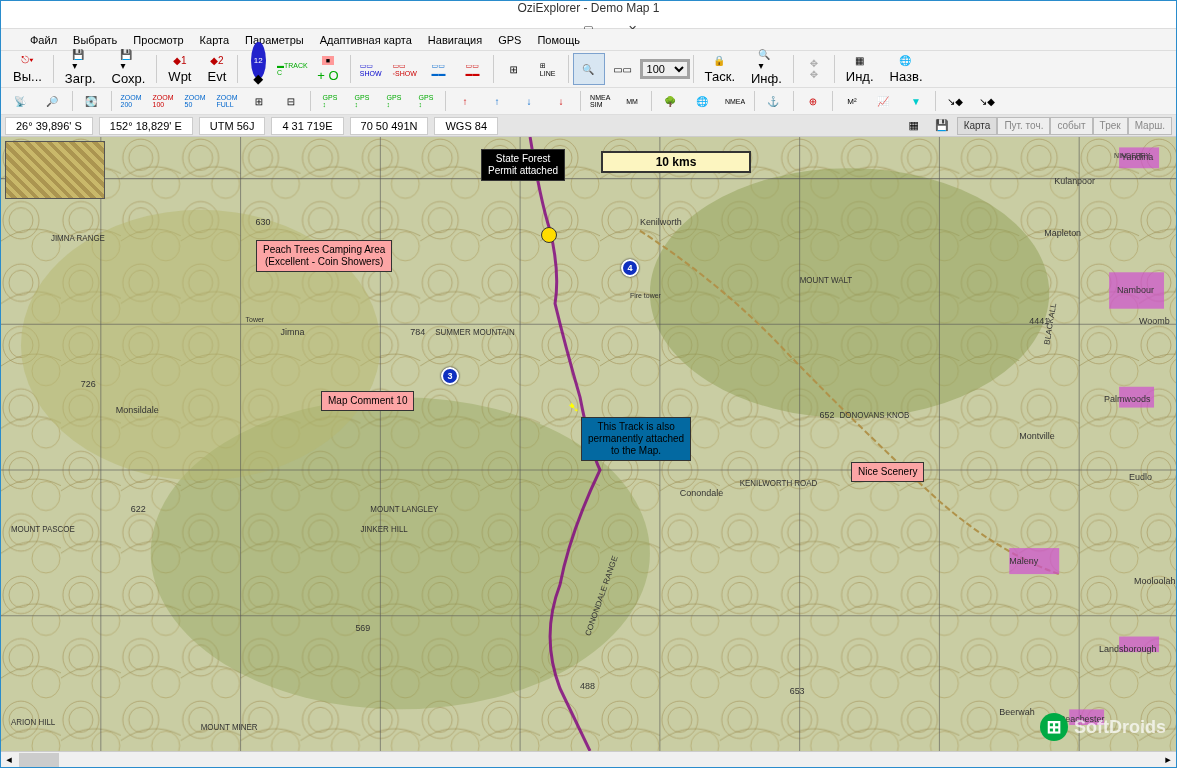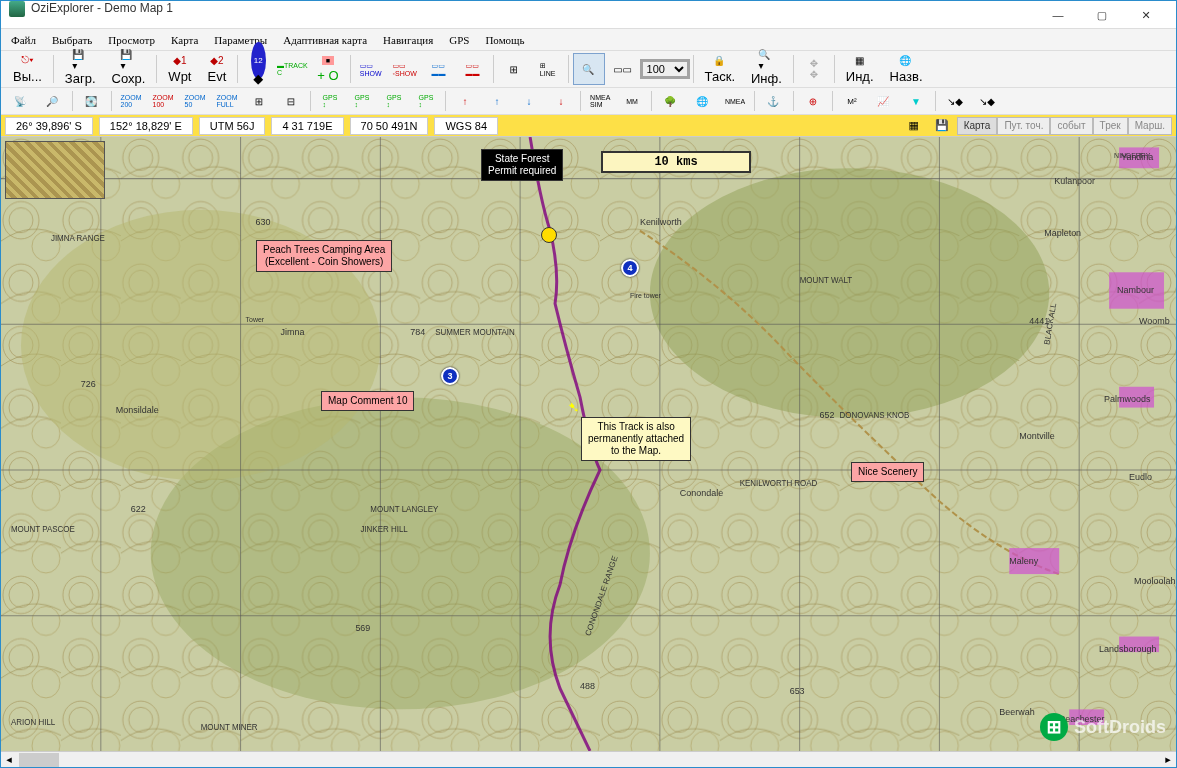--- a/index.html
+++ b/index.html
@@ -5,7 +5,7 @@
   * { box-sizing: border-box; margin: 0; padding: 0; }
   body { font-family: Tahoma, Arial, sans-serif; font-size: 11px; background: #fff; overflow: hidden; width: 1177px; height: 768px; }
   .window { border: 1px solid #2a8ccc; width: 1177px; height: 768px; display: flex; flex-direction: column; }
-  .titlebar { height: 28px; background: #fff; display: flex; padding: 0 8px; border-bottom: 1px solid #ddd; }
+  .titlebar { height: 28px; background: #fff; display: flex; align-items: center; padding: 0 8px; border-bottom: 1px solid #ddd; flex-direction: column; }
   .titlebar .icon { width: 16px; height: 16px; margin-right: 6px; background: linear-gradient(#4a8, #264); border-radius: 2px; }
   .titlebar .title { flex: 1; color: #333; font-size: 12px; }
   .wincontrols { display: flex; gap: 0; }

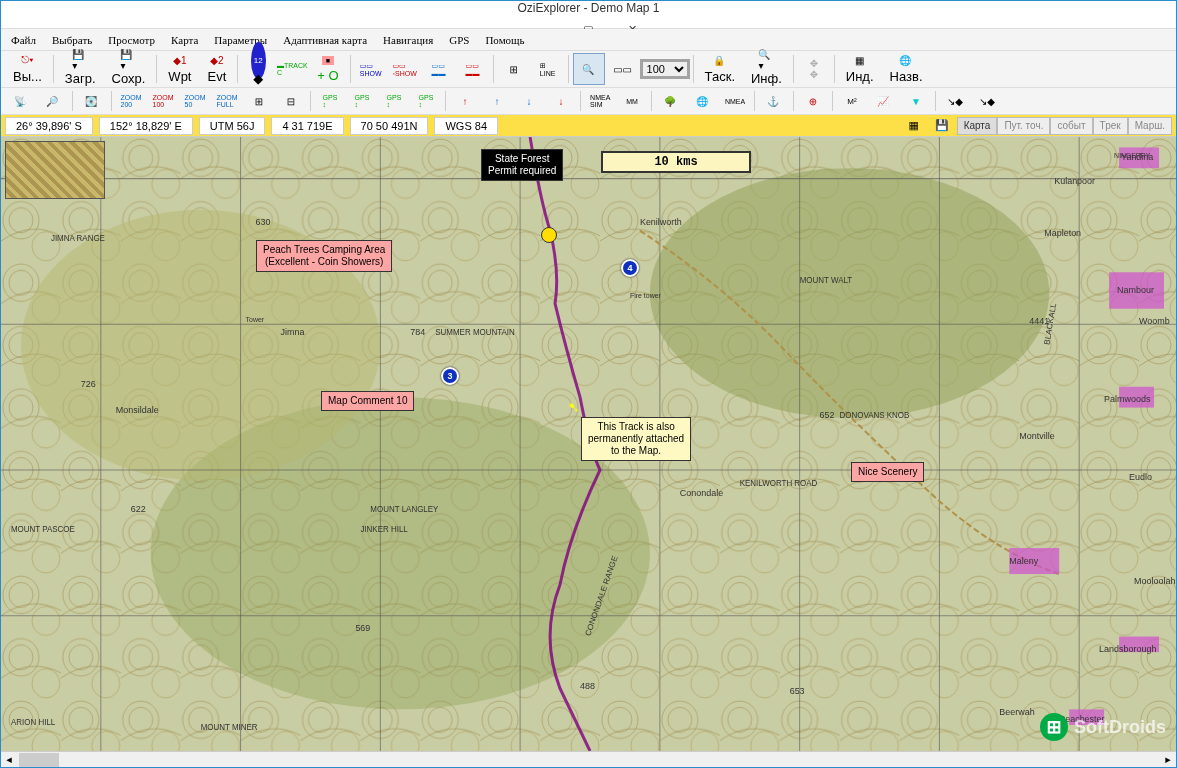--- a/index.html
+++ b/index.html
@@ -10,7 +10,7 @@
   .titlebar .title { flex: 1; color: #333; font-size: 12px; }
   .wincontrols { display: flex; gap: 0; }
   .wincontrols div { width: 44px; height: 28px; display: flex; align-items: center; justify-content: center; color: #333; cursor: default; }
-  .menubar { height: 22px; display: flex; align-items: center; padding: 0 2px; background: #f4f4f4; border-bottom: 1px solid #ddd; font-family: Liberation Serif, serif; }
+  .menubar { height: 22px; display: flex; align-items: center; padding: 0 21px; background: #f4f4f4; border-bottom: 1px solid #ddd; }
   .menubar span { padding: 3px 8px; cursor: default; }
   .toolbar { display: flex; align-items: center; padding: 2px 4px; background: #f4f4f4; border-bottom: 1px solid #ddd; min-height: 36px; flex-wrap: wrap; }
   .toolbar2 { min-height: 26px; }

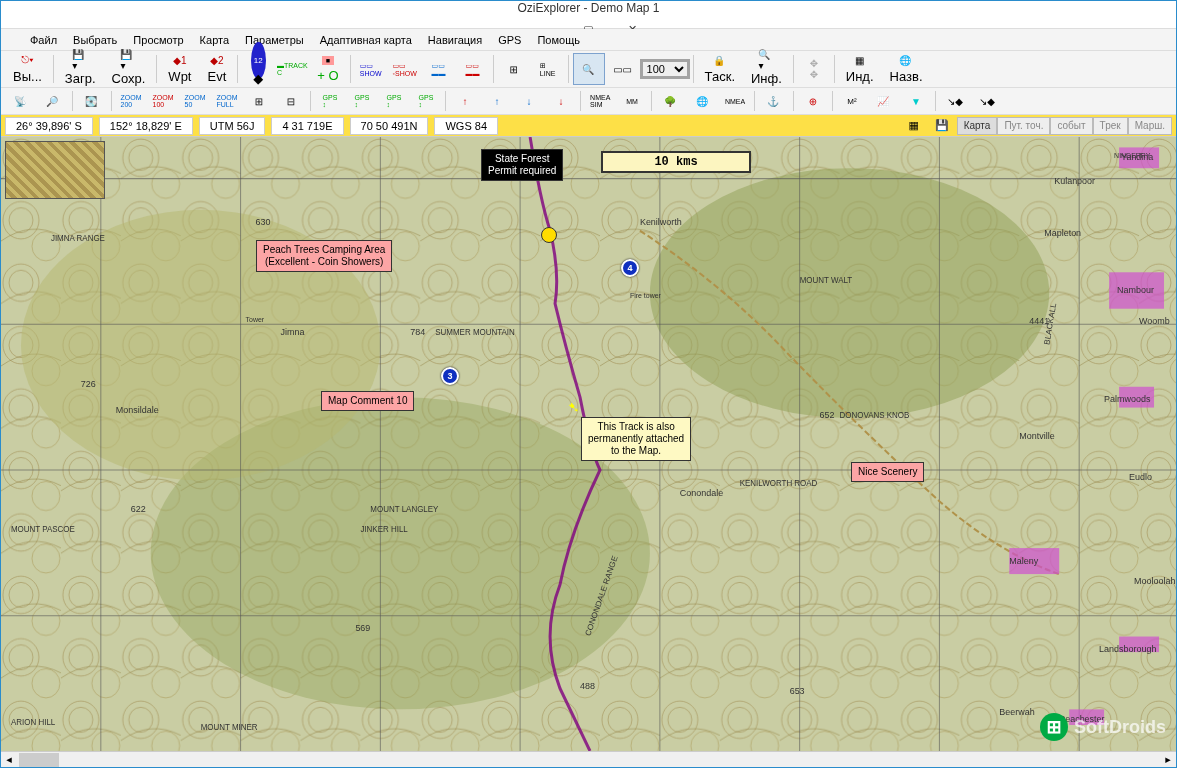--- a/index.html
+++ b/index.html
@@ -21,7 +21,7 @@
   .sep { width: 1px; height: 28px; background: #ccc; margin: 0 3px; }
   .sep2 { height: 20px; }
   .zoomsel { border: 3px solid #a3a3a3; height: 20px; width: 50px; font-size: 11px; }
-  .coordbar { height: 22px; background: #fde047; border-bottom: 1px solid #ccc; display: flex; align-items: center; padding: 0 4px; font-size: 11px; overflow: hidden; }
+  .coordbar { height: 22px; background: #e5e5e5; border-bottom: 1px solid #ccc; display: flex; align-items: center; padding: 0 4px; font-size: 11px; overflow: hidden; }
   .coordbar .cell { padding: 2px 10px; border: 1px solid #ccc; background: #fff; margin-right: 6px; white-space: nowrap; }
   .coordbar .tabs { margin-left: auto; display: flex; }
   .coordbar .tab { padding: 2px 6px; border: 1px solid #bbb; background: #eee; color: #888; font-size: 10px; }

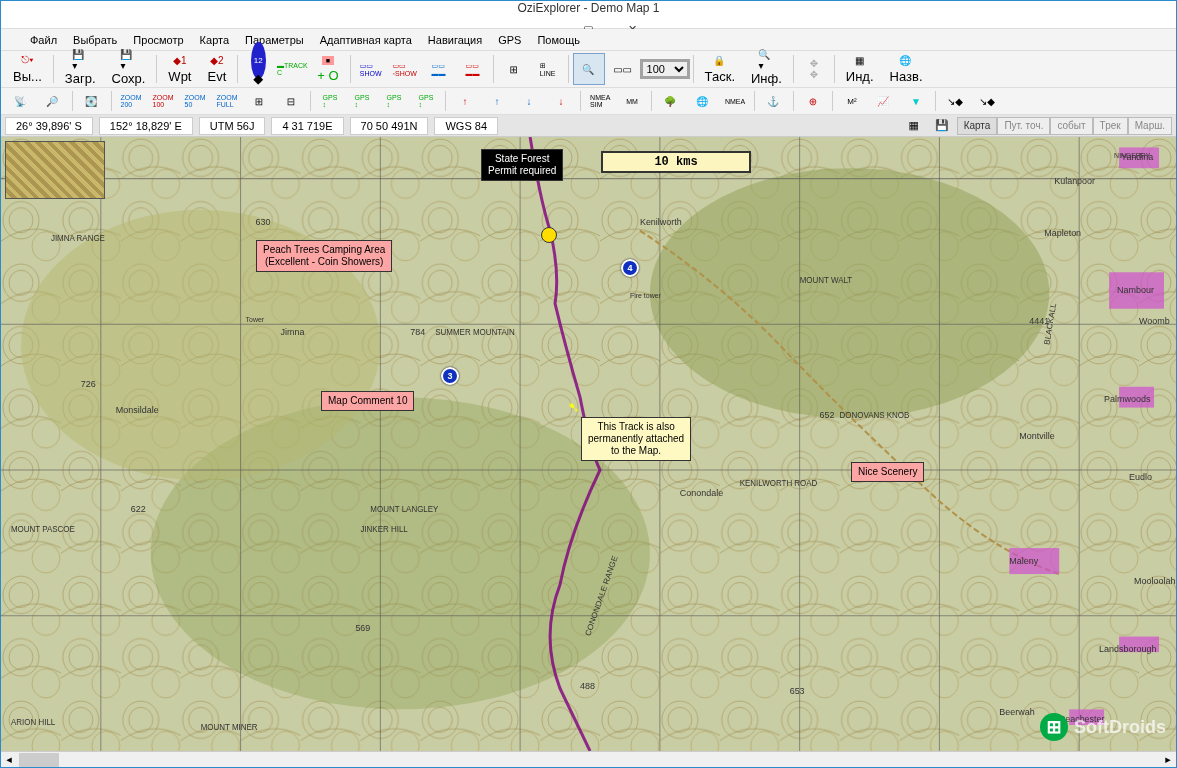--- a/index.html
+++ b/index.html
@@ -380,7 +380,7 @@
     <div class="scalebar">10 kms</div>
 
     <div class="map-label lbl-black" style="top:12px;left:480px;white-space:pre">State Forest
-Permit required</div>
+Permit attached</div>
     <div class="map-label lbl-green" style="top:103px;left:255px;white-space:pre">Peach Trees Camping Area
 (Excellent - Coin Showers)</div>
     <div class="map-label lbl-green" style="top:254px;left:320px">Map Comment 10</div>

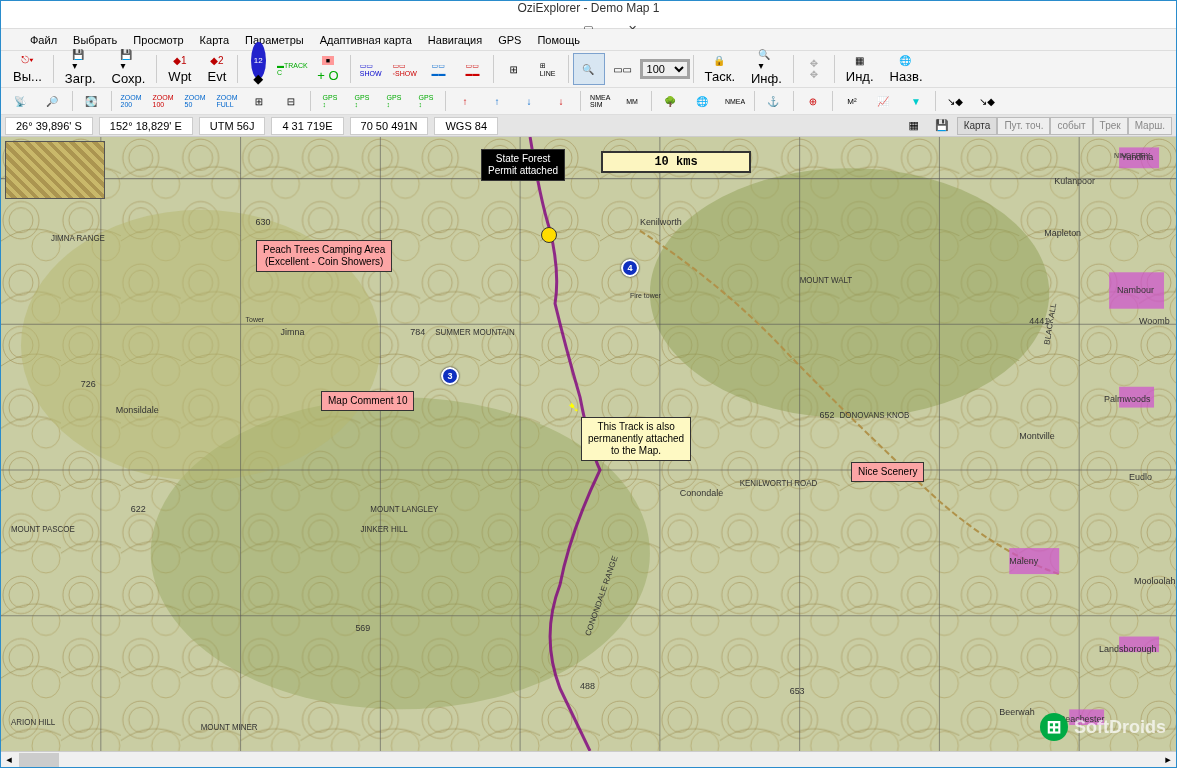--- a/index.html
+++ b/index.html
@@ -30,7 +30,7 @@
   .map-canvas { position: absolute; inset: 0; }
   .grid line { stroke: #555; stroke-width: 1; opacity: 0.6; }
   .minimap { position: absolute; top: 4px; left: 4px; width: 100px; height: 58px; border: 1px solid #555; background: repeating-linear-gradient(45deg,#c9b86a,#c9b86a 4px,#ab9550 4px,#ab9550 8px); }
-  .scalebar { position: absolute; top: 14px; left: 600px; width: 150px; height: 22px; background: #fcf5c0; border: 2px solid #333; display: flex; align-items: center; justify-content: center; font-weight: bold; font-size: 12px; font-family: Liberation Mono, monospace; }
+  .scalebar { position: absolute; top: 14px; left: 600px; width: 150px; height: 22px; background: #fcf5c0; border: 2px solid #333; display: flex; align-items: center; justify-content: center; font-weight: bold; font-size: 12px; }
   .map-label { position: absolute; padding: 3px 6px; font-size: 10px; border: 1px solid #333; text-align: center; line-height: 1.2; }
   .lbl-green { background: #fca5a5; }
   .lbl-black { background: #000; color: #fff; }

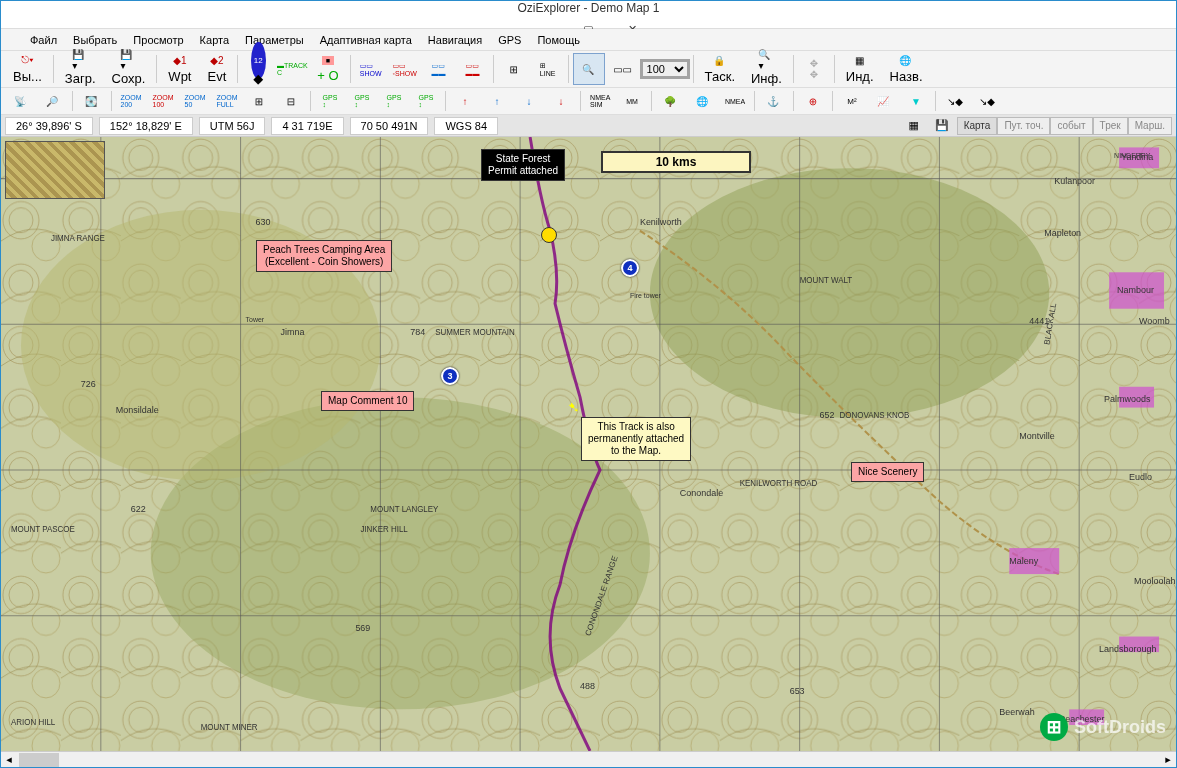--- a/index.html
+++ b/index.html
@@ -34,7 +34,7 @@
   .map-label { position: absolute; padding: 3px 6px; font-size: 10px; border: 1px solid #333; text-align: center; line-height: 1.2; }
   .lbl-green { background: #fca5a5; }
   .lbl-black { background: #000; color: #fff; }
-  .lbl-note { background: #fef9c3; }
+  .lbl-note { background: #0369a1; }
   .waypoint { position: absolute; width: 18px; height: 18px; border-radius: 50%; background: #1030c0; color: #fff; display: flex; align-items: center; justify-content: center; font-size: 9px; font-weight: bold; border: 2px solid #fff; box-shadow: 0 0 2px #000; }
   .track { stroke: #800080; stroke-width: 3; fill: none; opacity: 0.8; }
   .towns { fill: #d050d0; opacity: 0.7; }

